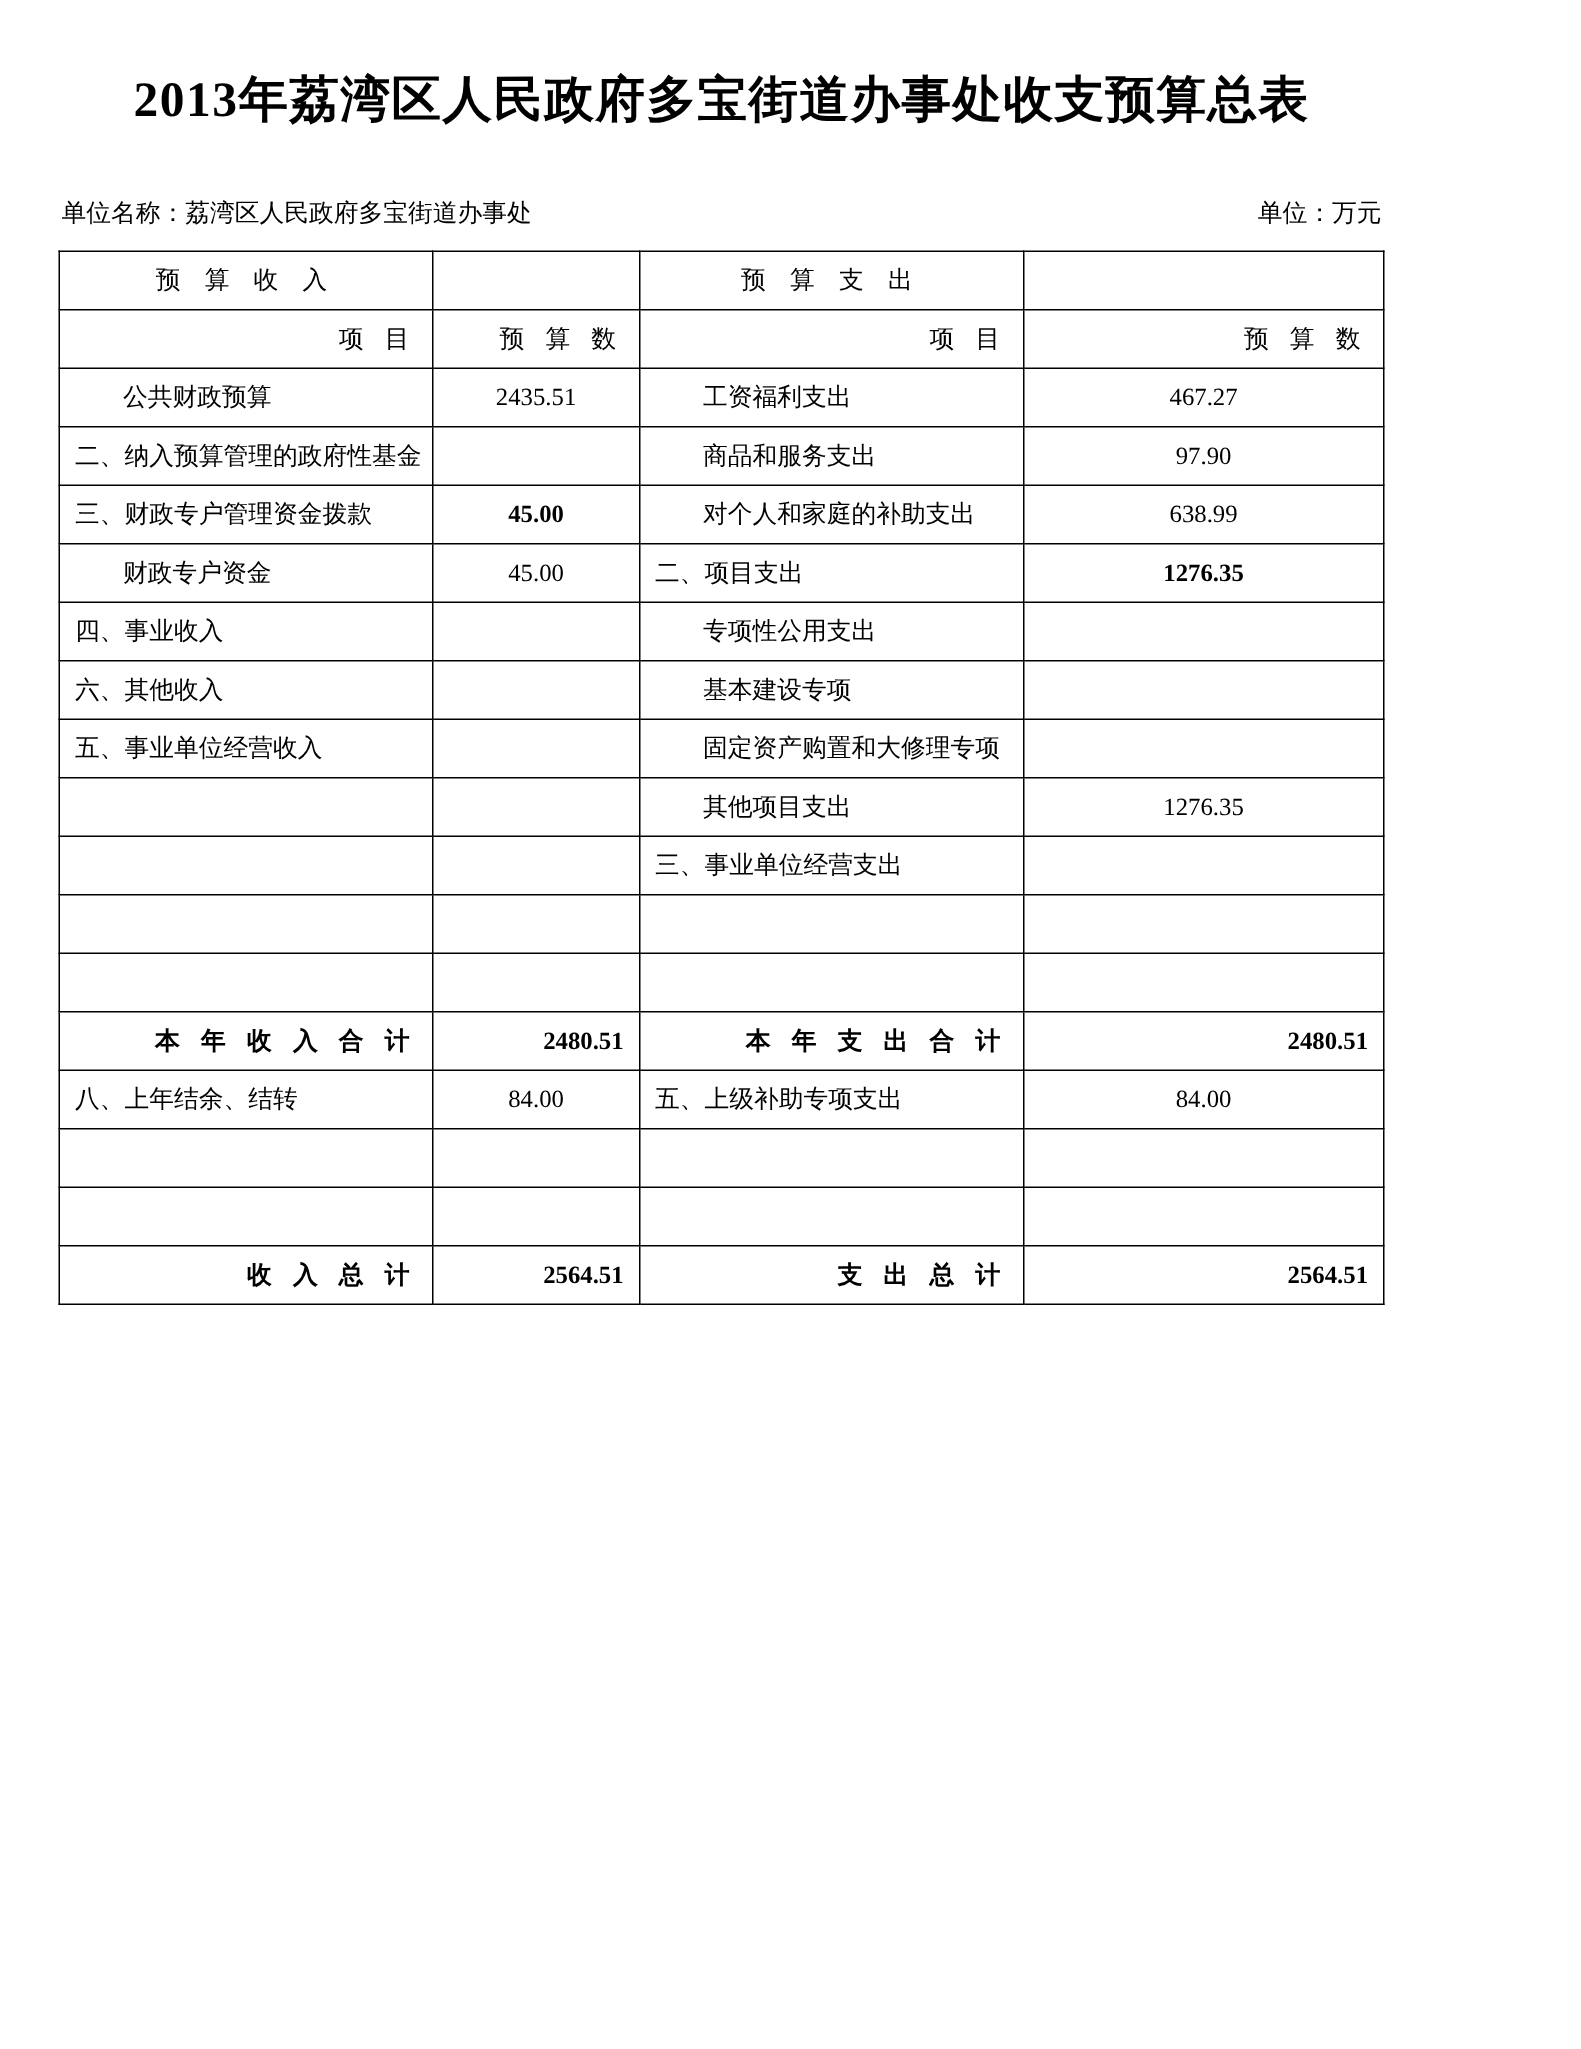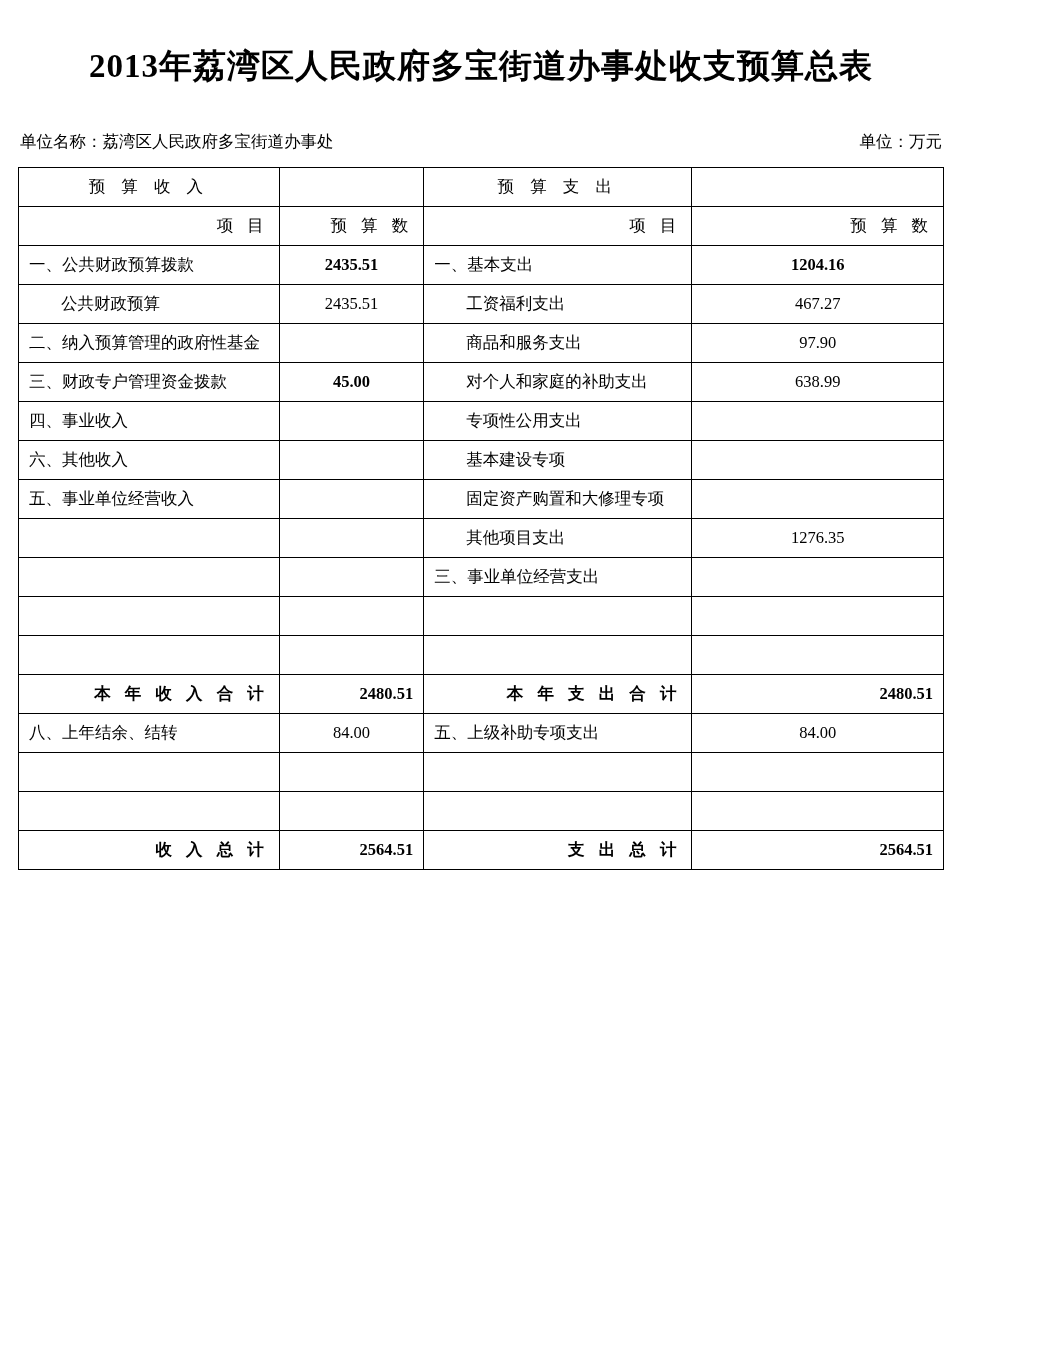--- a/index.html
+++ b/index.html
@@ -19,7 +19,7 @@
     width: 962px;
     height: 1366px;
     box-sizing: border-box;
-    padding: 0 18px;
+    padding: 0 39px;
   }
   .doc-title {
     text-align: center;

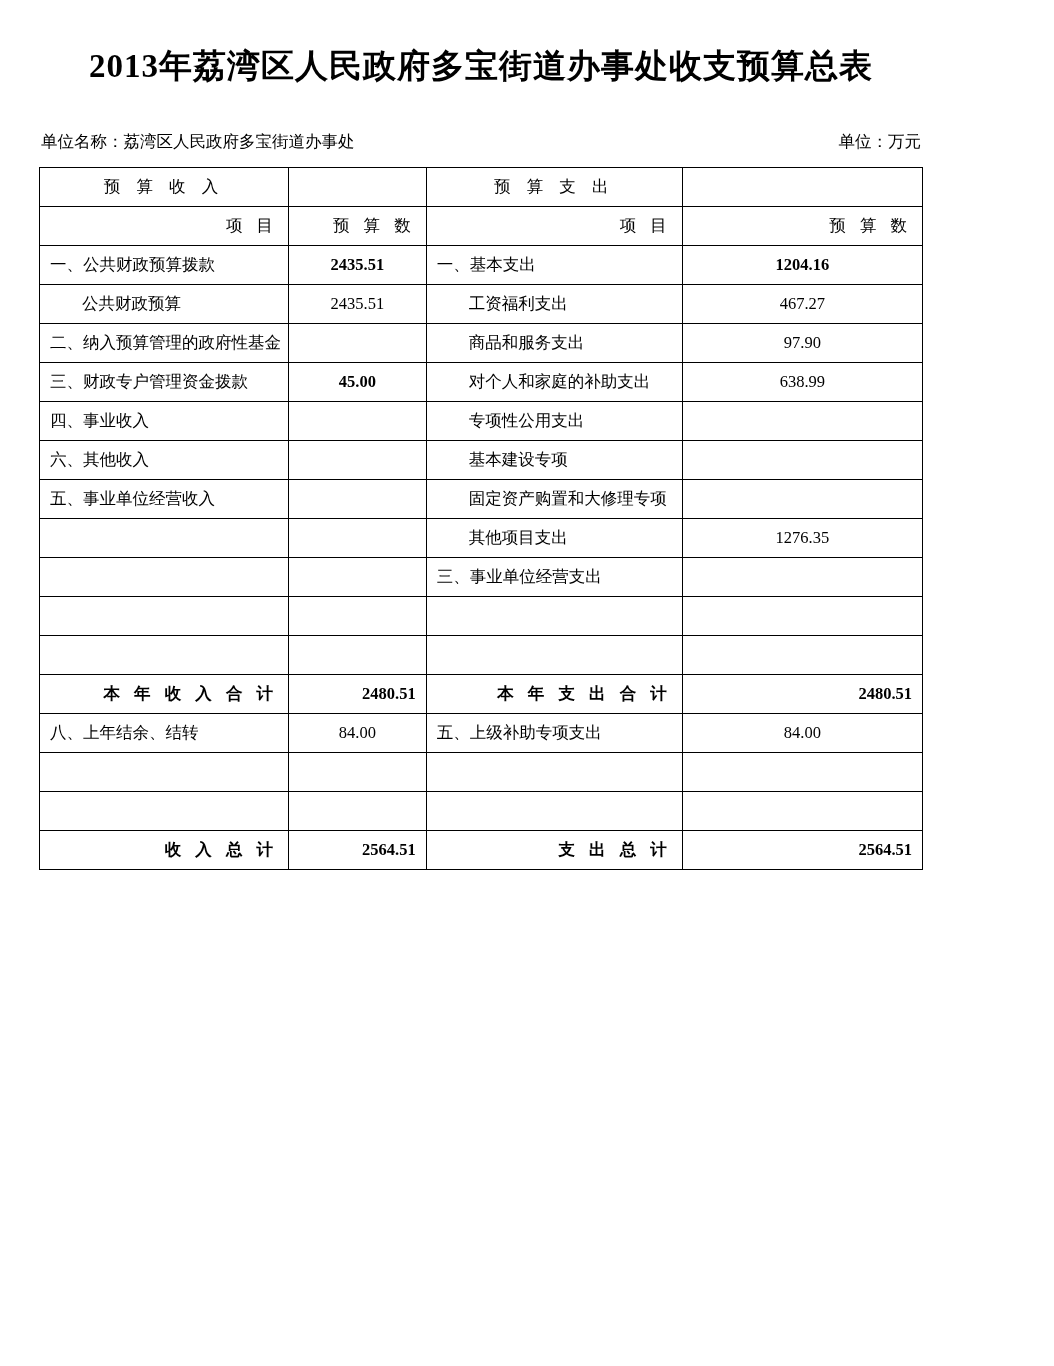--- a/index.html
+++ b/index.html
@@ -136,12 +136,6 @@
       </tr>
 
       <tr class="tall">
-        <td class="label">一、公共财政预算拨款</td>
-        <td class="num bold">2435.51</td>
-        <td class="label">一、基本支出</td>
-        <td class="num bold">1204.16</td>
-      </tr>
-      <tr class="tall">
         <td class="label indent">公共财政预算</td>
         <td class="num">2435.51</td>
         <td class="label indent">工资福利支出</td>

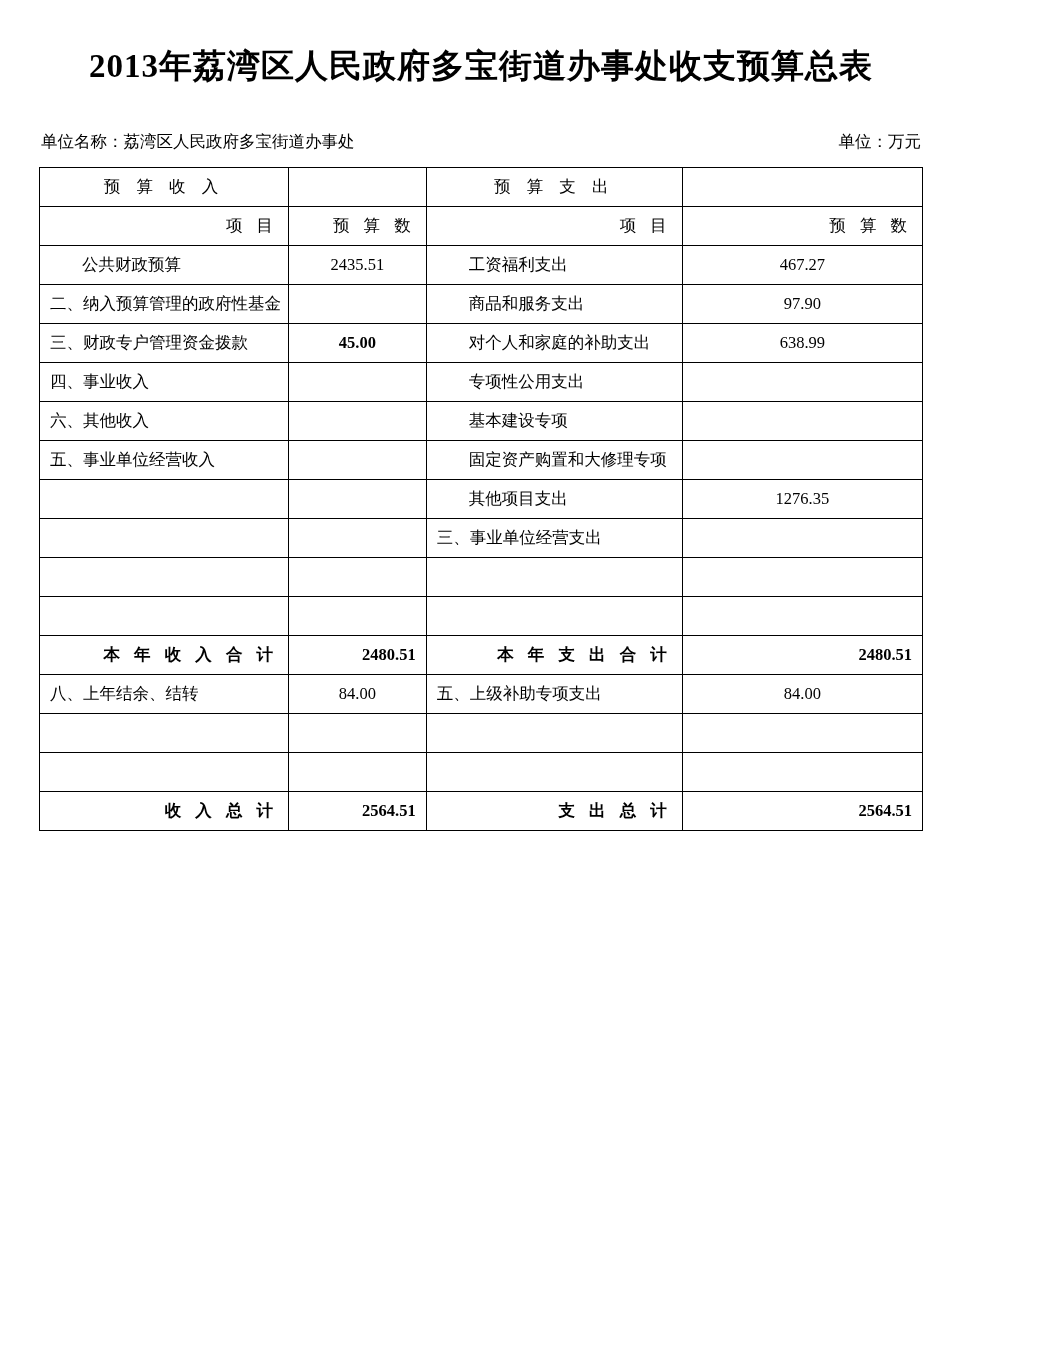--- a/index.html
+++ b/index.html
@@ -154,6 +154,12 @@
         <td class="num">638.99</td>
       </tr>
       <tr class="tall">
+        <td class="label indent">财政专户资金</td>
+        <td class="num">45.00</td>
+        <td class="label">二、项目支出</td>
+        <td class="num bold">1276.35</td>
+      </tr>
+      <tr class="tall">
         <td class="label">四、事业收入</td>
         <td class="num"></td>
         <td class="label indent">专项性公用支出</td>

